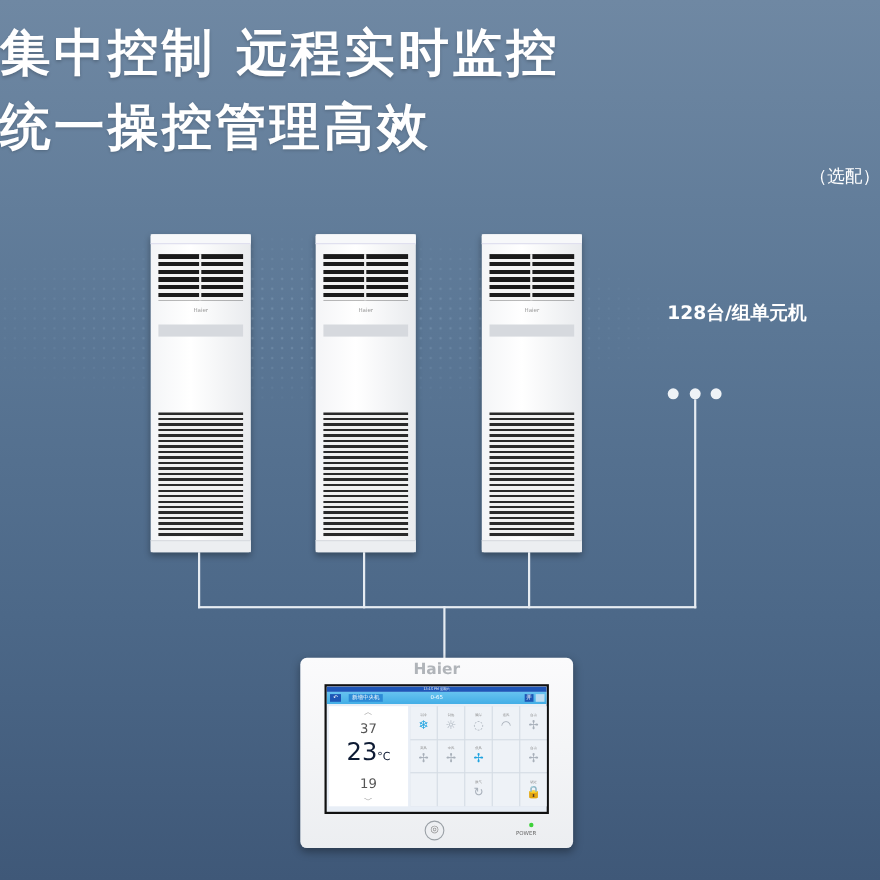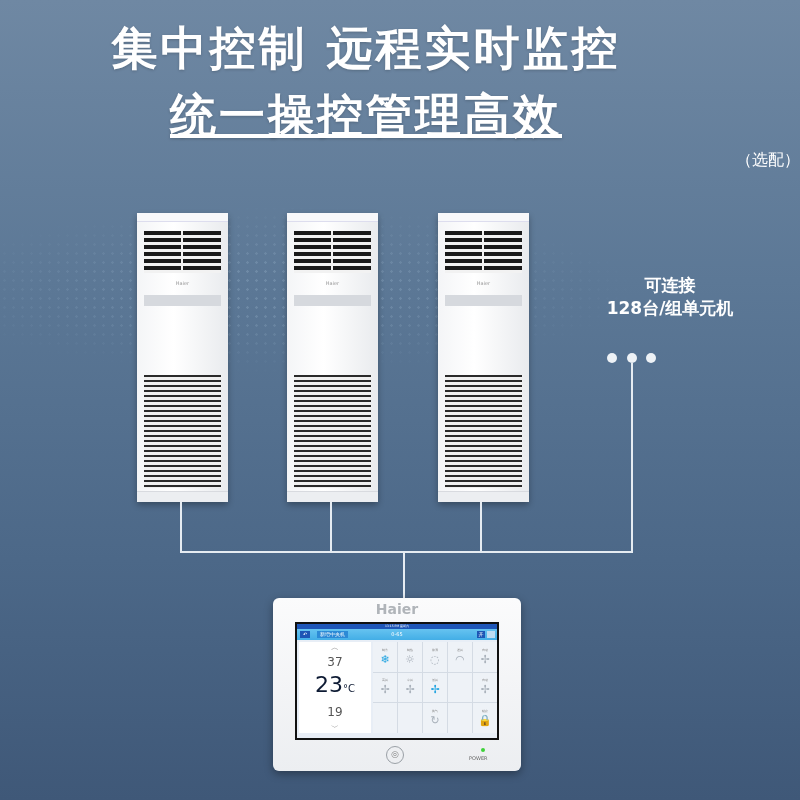--- a/index.html
+++ b/index.html
@@ -11,7 +11,7 @@
     background-size:9px 9px;opacity:.55;
     -webkit-mask-image:radial-gradient(ellipse 60% 40% at 35% 50%,#000 20%,transparent 75%);
             mask-image:radial-gradient(ellipse 60% 40% at 35% 50%,#000 20%,transparent 75%);}
-  .title{position:absolute;left:0;width:732px;text-align:center;color:#fff;font-weight:bold;
+  .title{position:absolute;left:0;width:732px;text-align:left;color:#fff;font-weight:bold;
     font-size:46px;letter-spacing:3px;text-shadow:0 1px 3px rgba(0,0,0,.2);}
   .t1{top:18px;} .t2{top:85px;text-decoration:underline;}
   .opt{position:absolute;top:150px;left:0;width:800px;text-align:right;color:#fff;font-size:16px;}

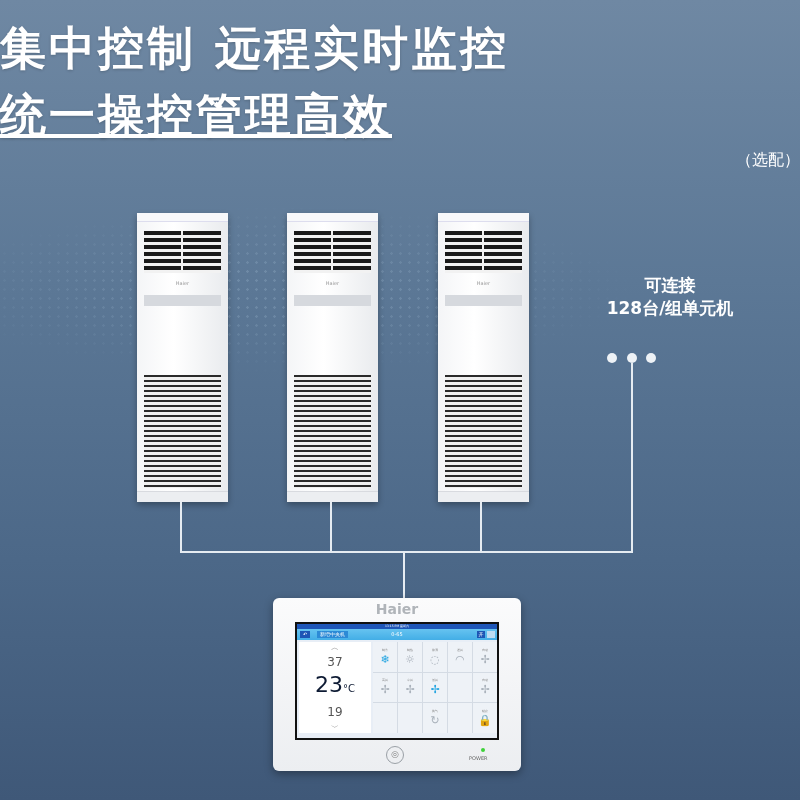--- a/index.html
+++ b/index.html
@@ -13,7 +13,7 @@
             mask-image:radial-gradient(ellipse 60% 40% at 35% 50%,#000 20%,transparent 75%);}
   .title{position:absolute;left:0;width:732px;text-align:left;color:#fff;font-weight:bold;
     font-size:46px;letter-spacing:3px;text-shadow:0 1px 3px rgba(0,0,0,.2);}
-  .t1{top:18px;} .t2{top:85px;text-decoration:underline;}
+  .t1{top:18px;} .t2{top:85px;}
   .opt{position:absolute;top:150px;left:0;width:800px;text-align:right;color:#fff;font-size:16px;}
   .unit{position:absolute;top:213px;width:91px;height:289px;background:linear-gradient(90deg,#f4f5f7,#ffffff 40%,#e9ebee);
     border-radius:2px;box-shadow:0 3px 6px rgba(0,0,0,.3);}

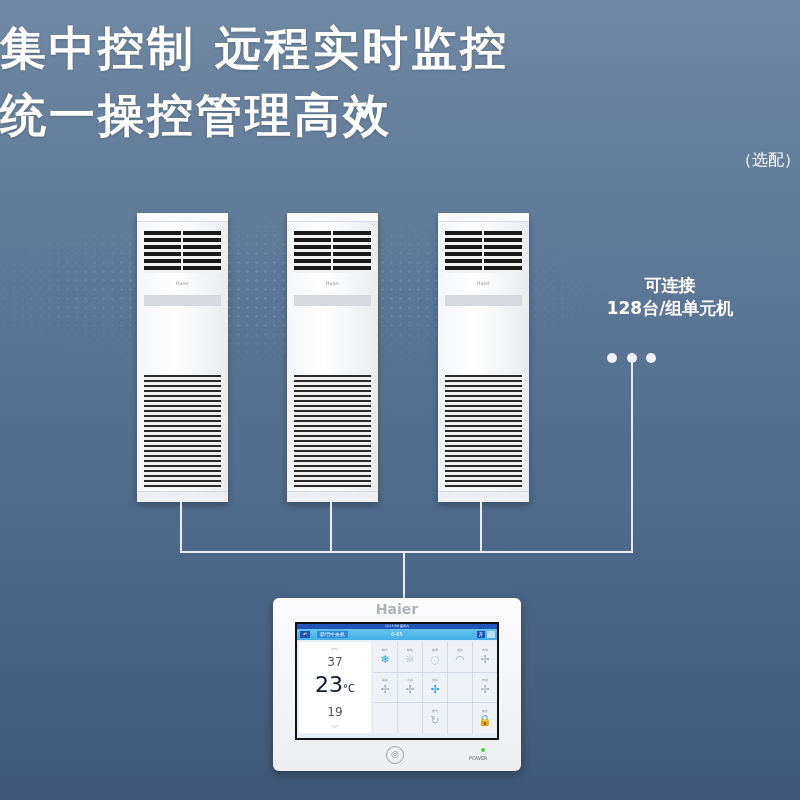--- a/index.html
+++ b/index.html
@@ -91,7 +91,6 @@
 </div>
 
 <div class="conn">
-  <div>可连接</div>
   <div>128台/组单元机</div>
 </div>
 <div class="dot" style="left:607px"></div>

